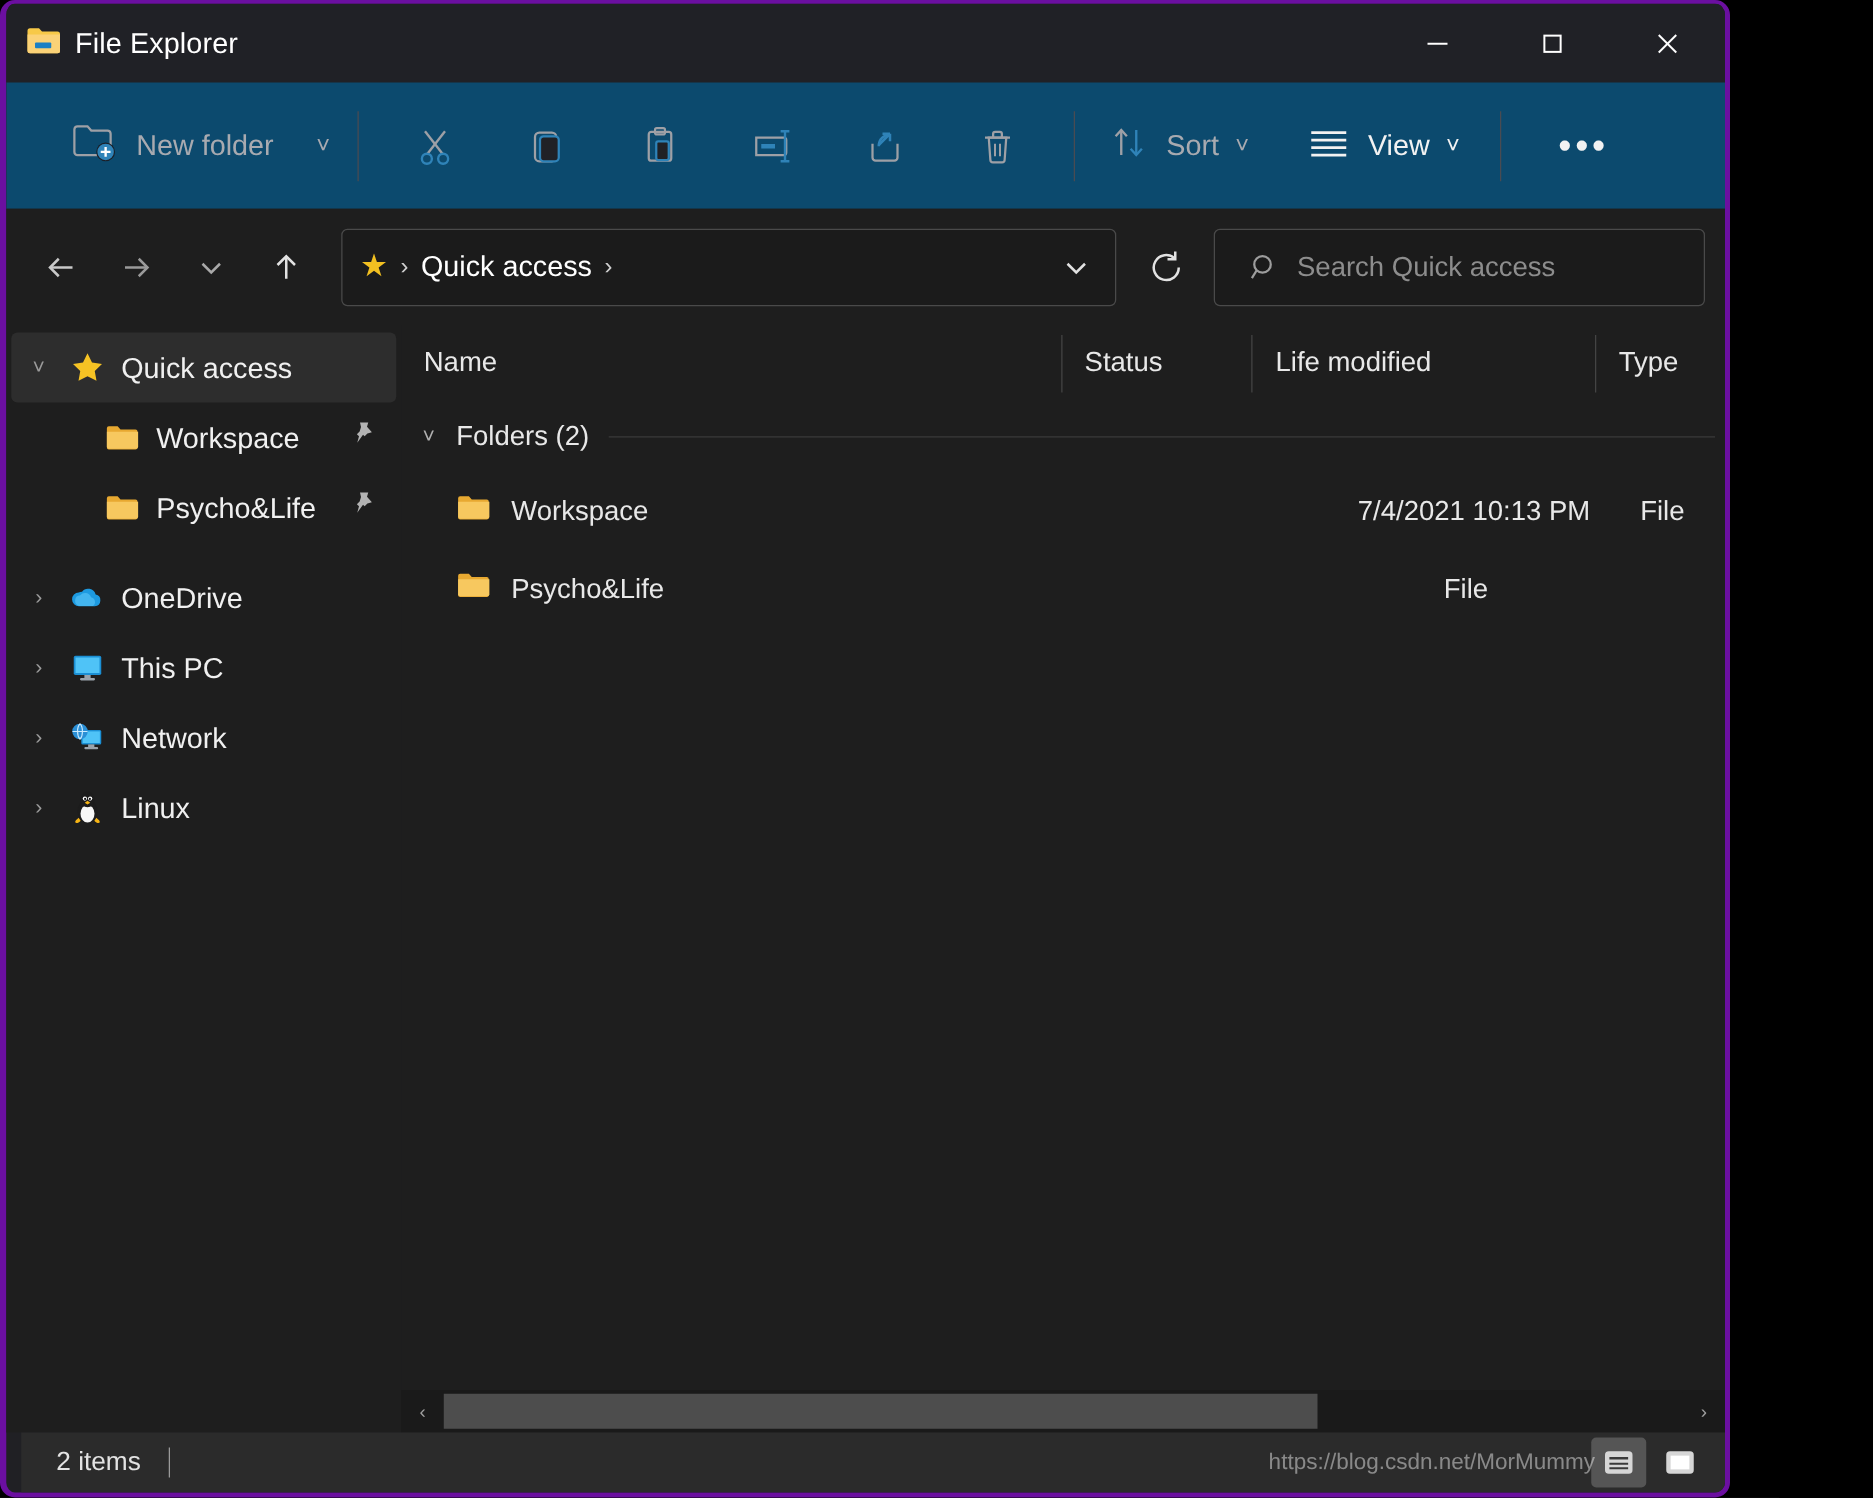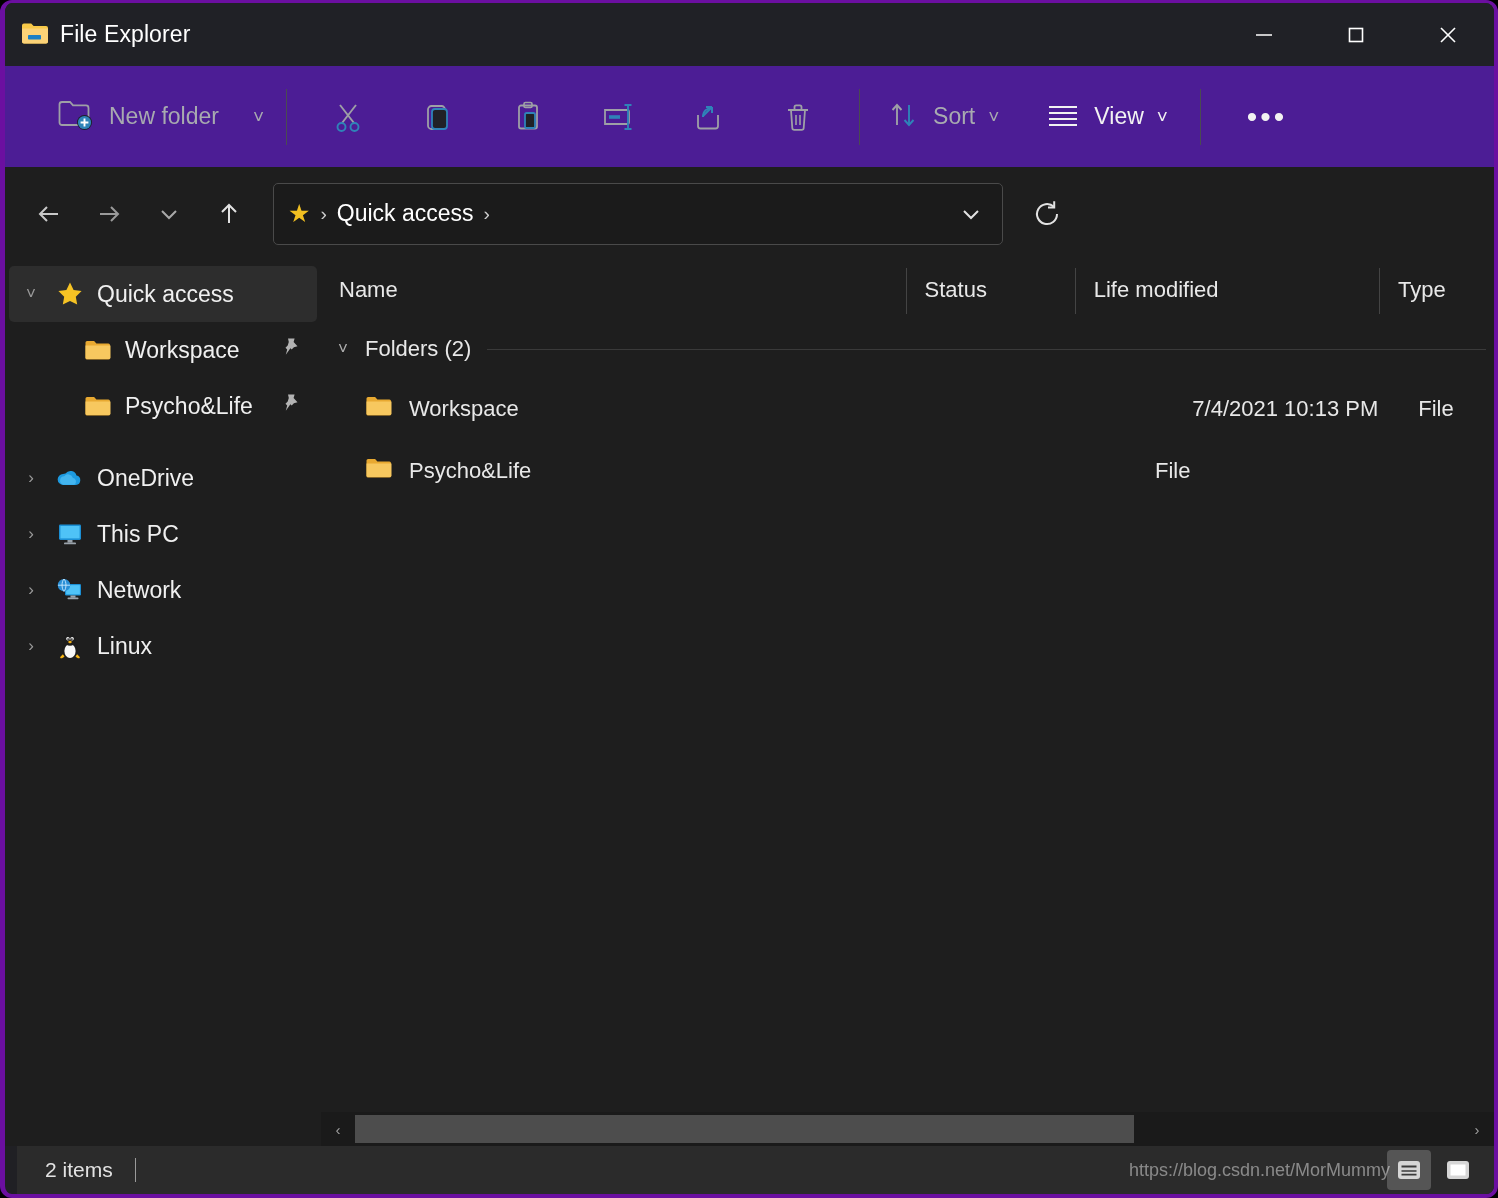--- a/index.html
+++ b/index.html
@@ -15,7 +15,7 @@
   #window {
     position: absolute;
     left: 0; top: 0;
-    width: 1498px;
+    width: 1384px;
     height: 1198px;
     box-sizing: border-box;
     background: #202024;

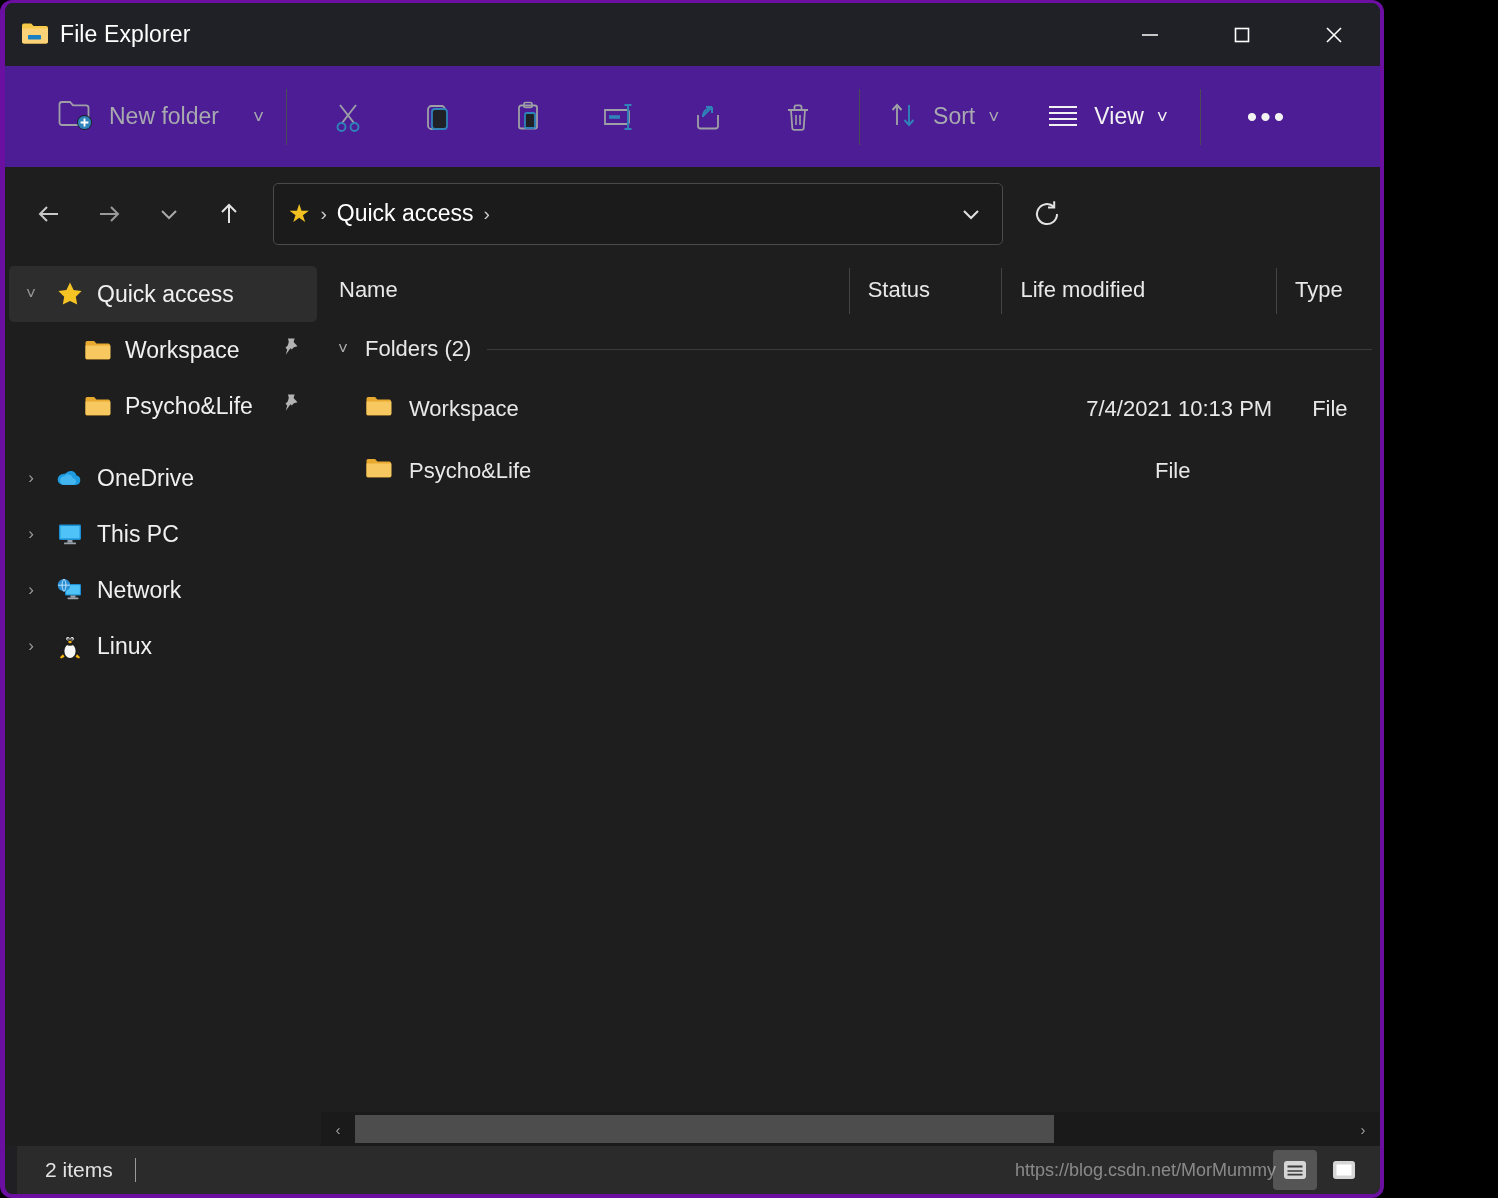--- a/index.html
+++ b/index.html
@@ -69,7 +69,7 @@
     left: 0; top: 63px;
     width: 100%;
     height: 101px;
-    background: #4c1d95;
+    background: #0c4a6e;
     display: flex;
     align-items: center;
     padding-left: 44px;

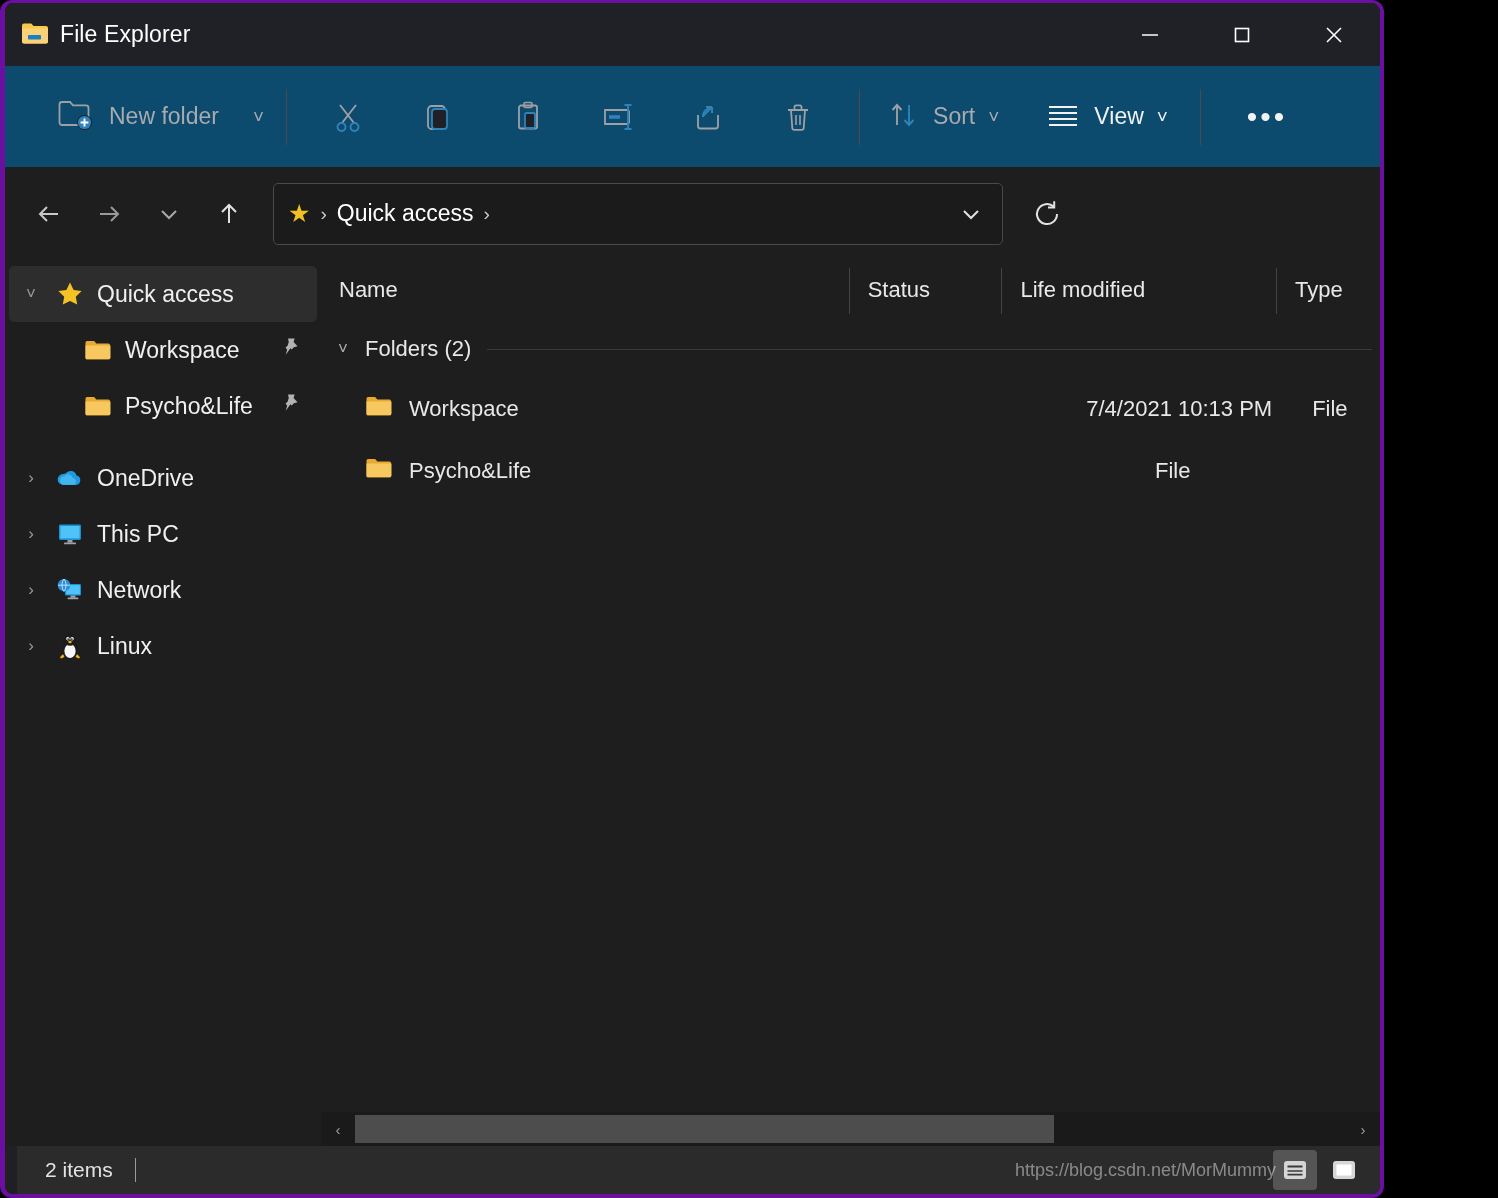--- a/index.html
+++ b/index.html
@@ -607,6 +607,15 @@
       </svg>
     </div>
 
+    <div id="searchbox">
+      <span style="margin-left:26px;display:flex;align-items:center;">
+        <svg width="28" height="28" viewBox="0 0 28 28">
+          <circle cx="12" cy="11.5" r="6.6" fill="none" stroke="#9d9d9d" stroke-width="1.8"></circle>
+          <line x1="7.3" y1="16.4" x2="3.5" y2="22.5" stroke="#9d9d9d" stroke-width="1.8"></line>
+        </svg>
+      </span>
+      <span class="ph">Search Quick access</span>
+    </div>
   </div>
 
   <div id="body">

